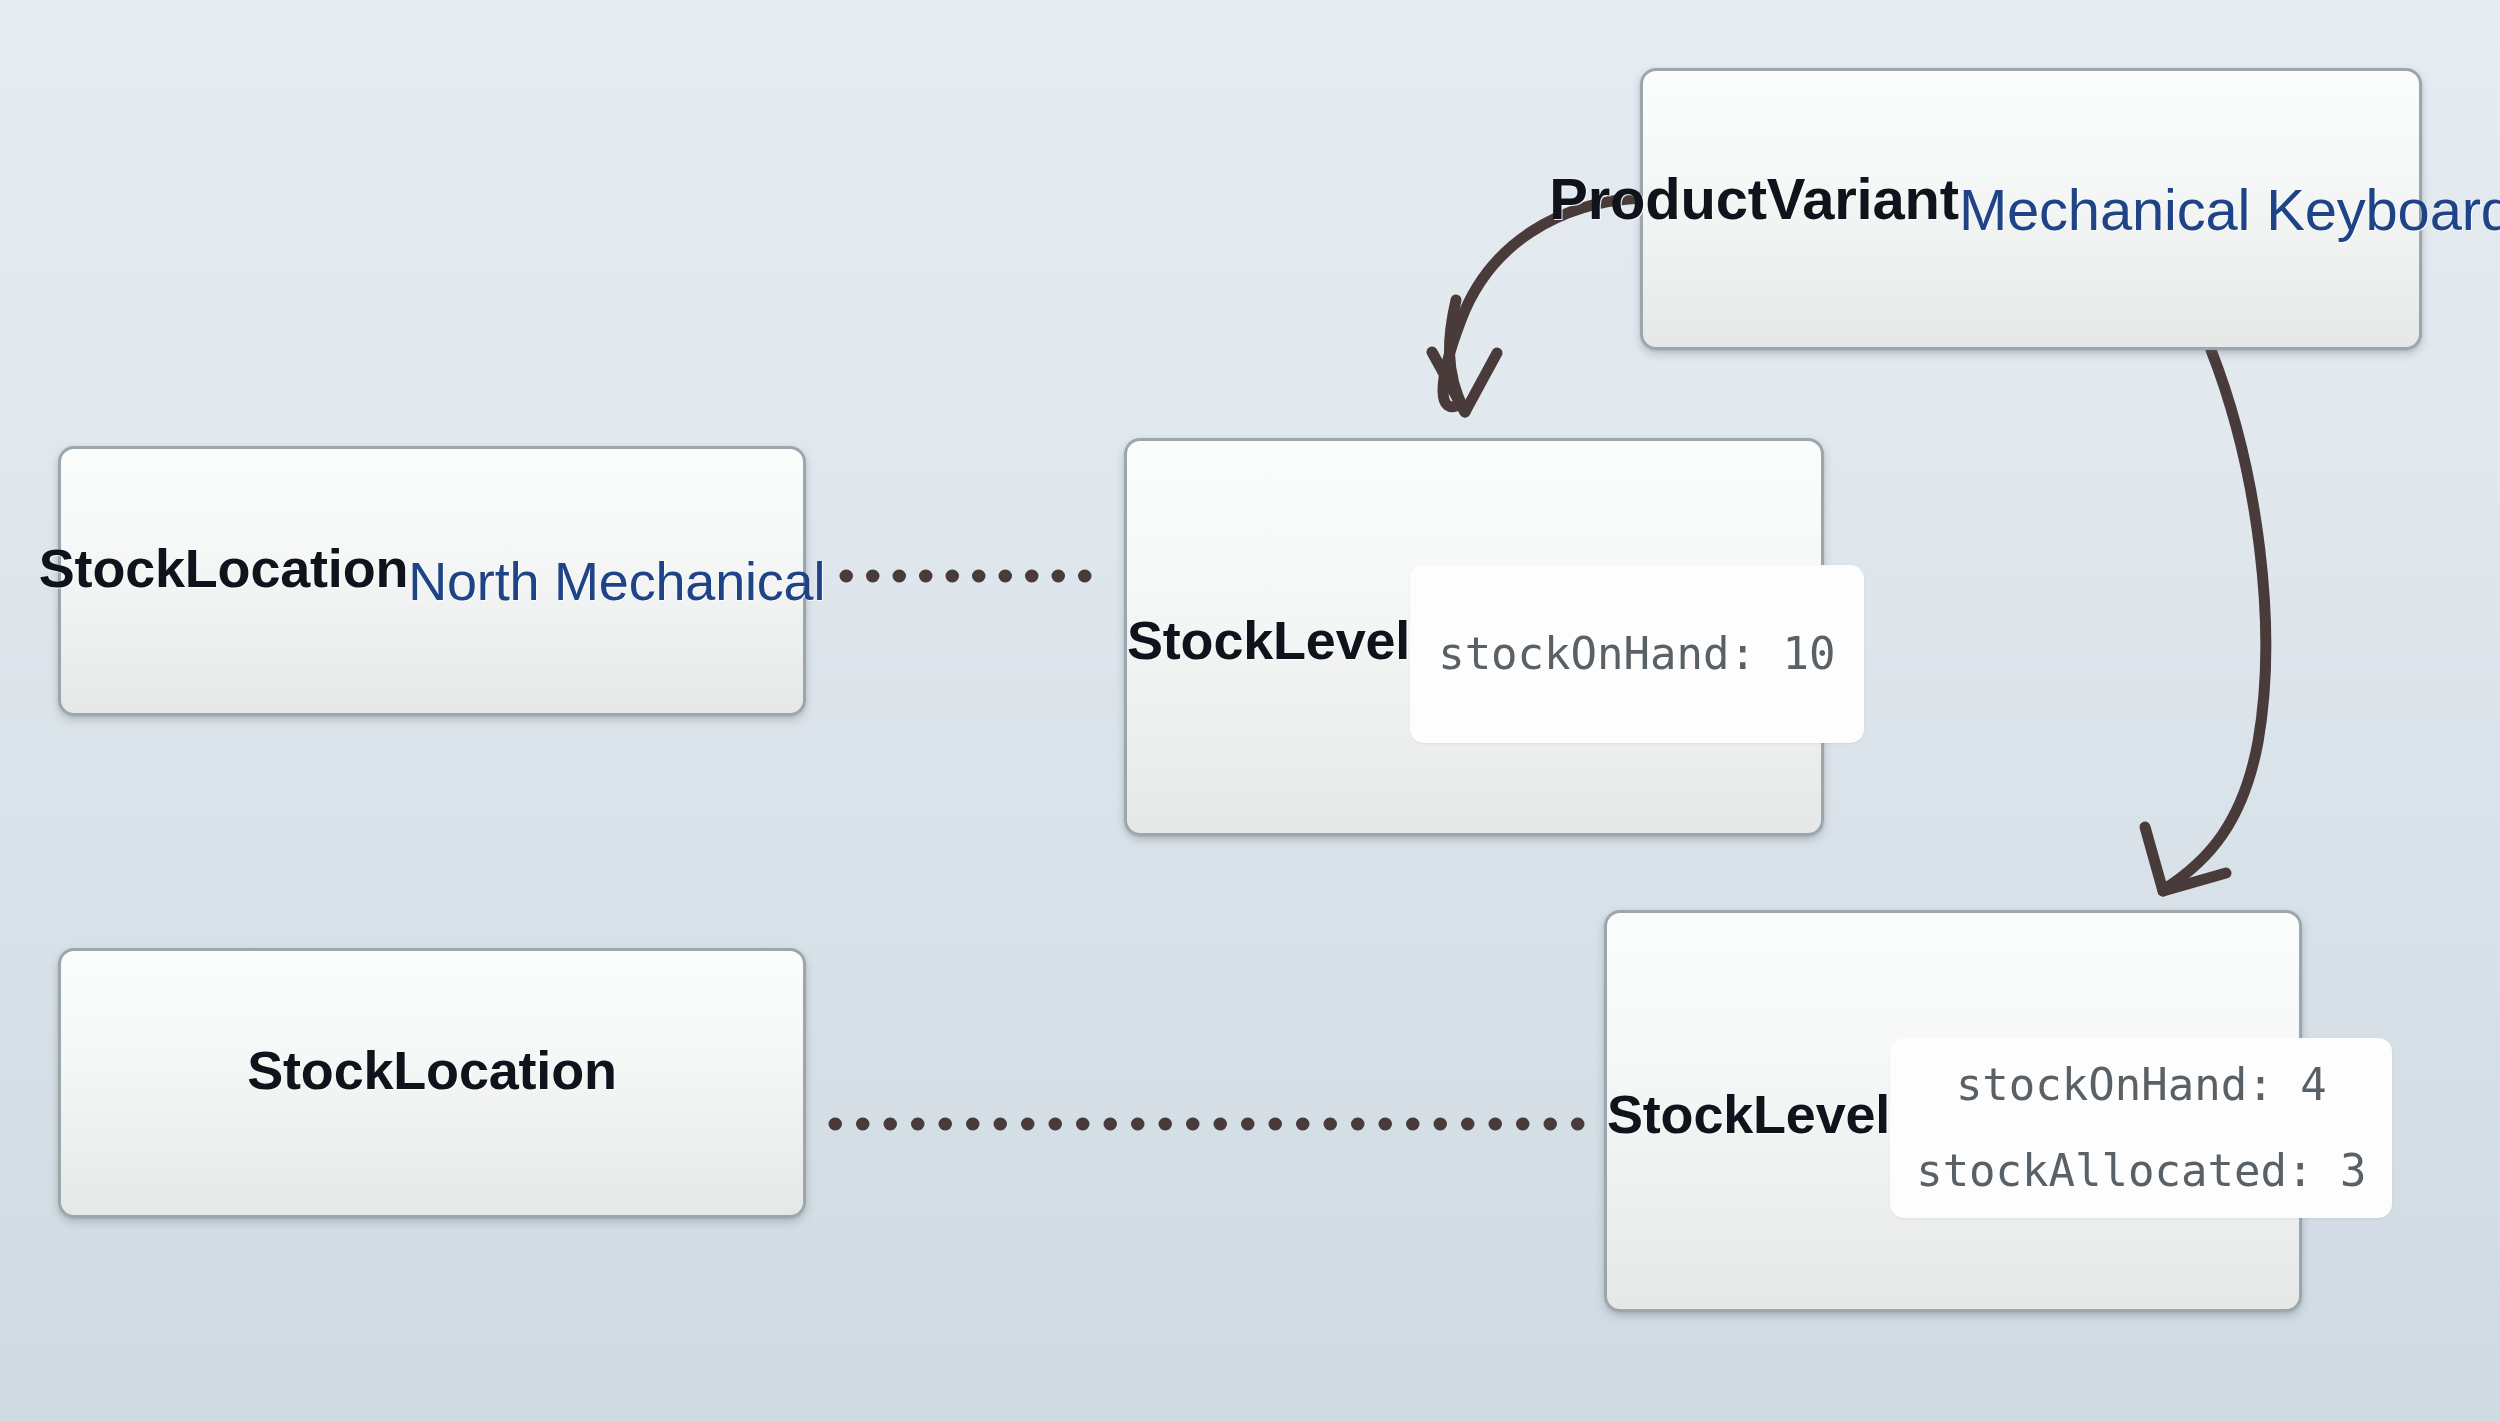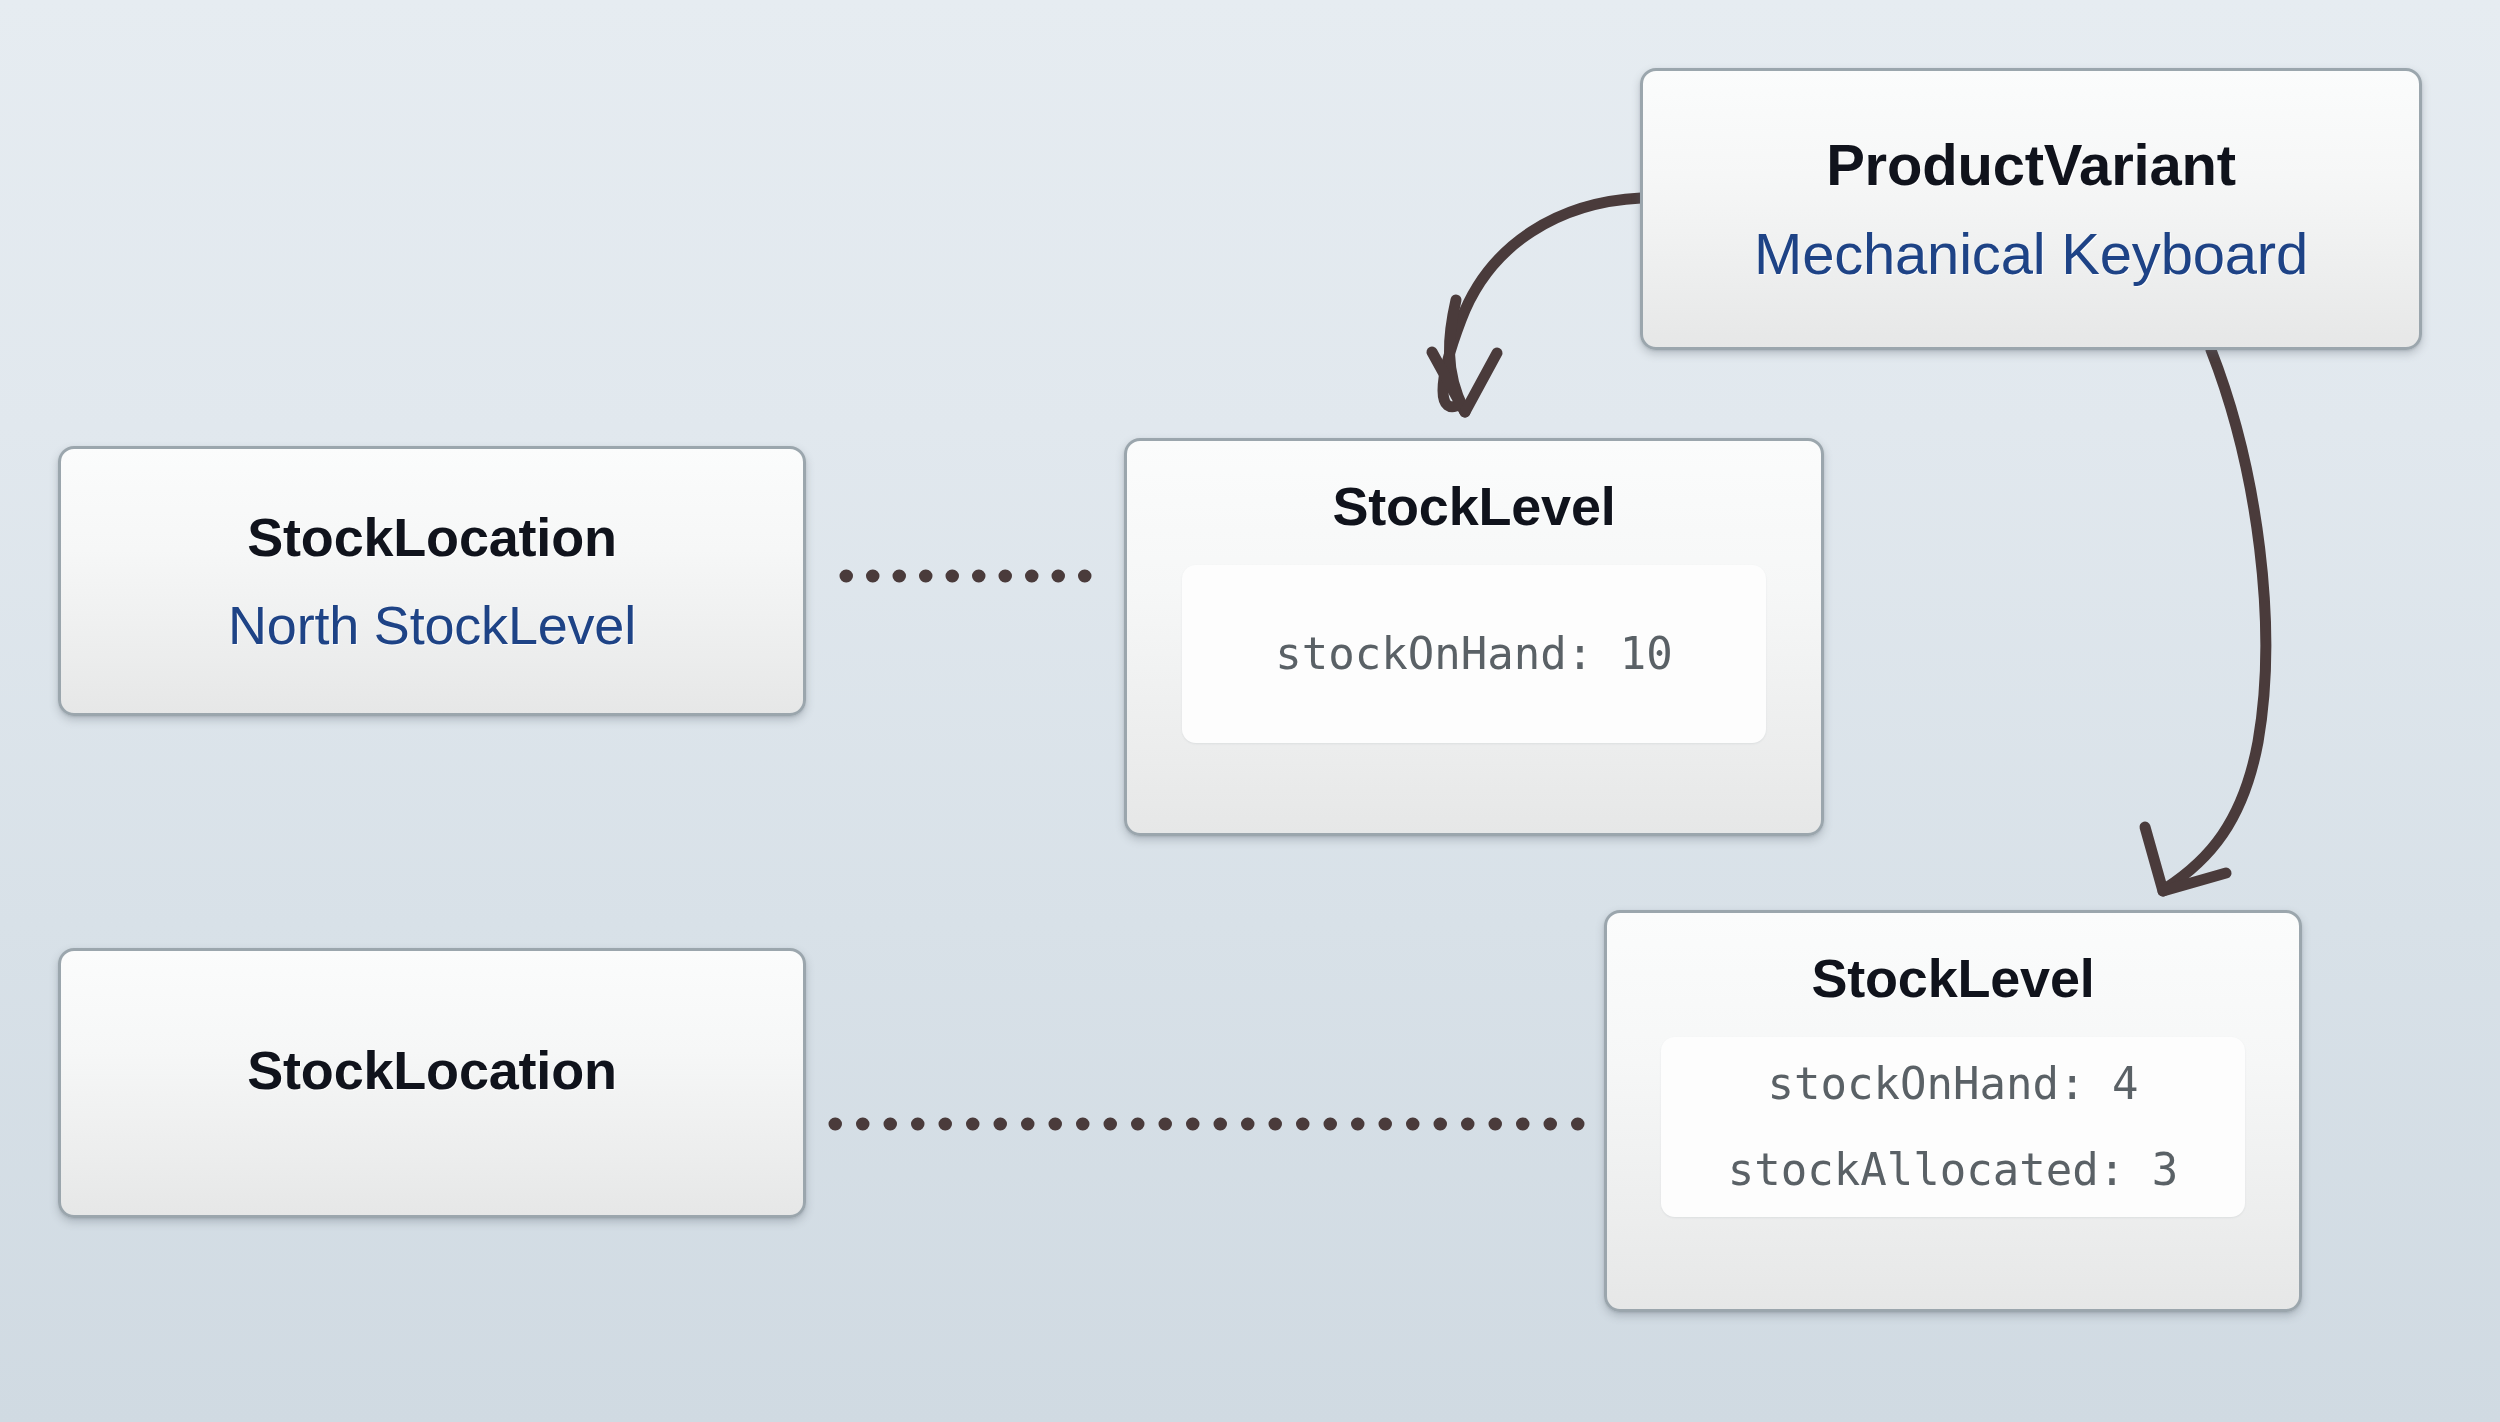--- a/index.html
+++ b/index.html
@@ -34,7 +34,7 @@
     background: linear-gradient(to bottom, #fbfcfc 0%, #f6f7f7 38%, #eceded 78%, #e6e7e7 100%);
     box-shadow: 0 4px 9px rgba(90,100,110,0.30), 0 1px 2px rgba(90,100,110,0.18);
     display: flex;
-    flex-direction: column;
+    flex-direction: row;
     align-items: center;
     justify-content: center;
   }

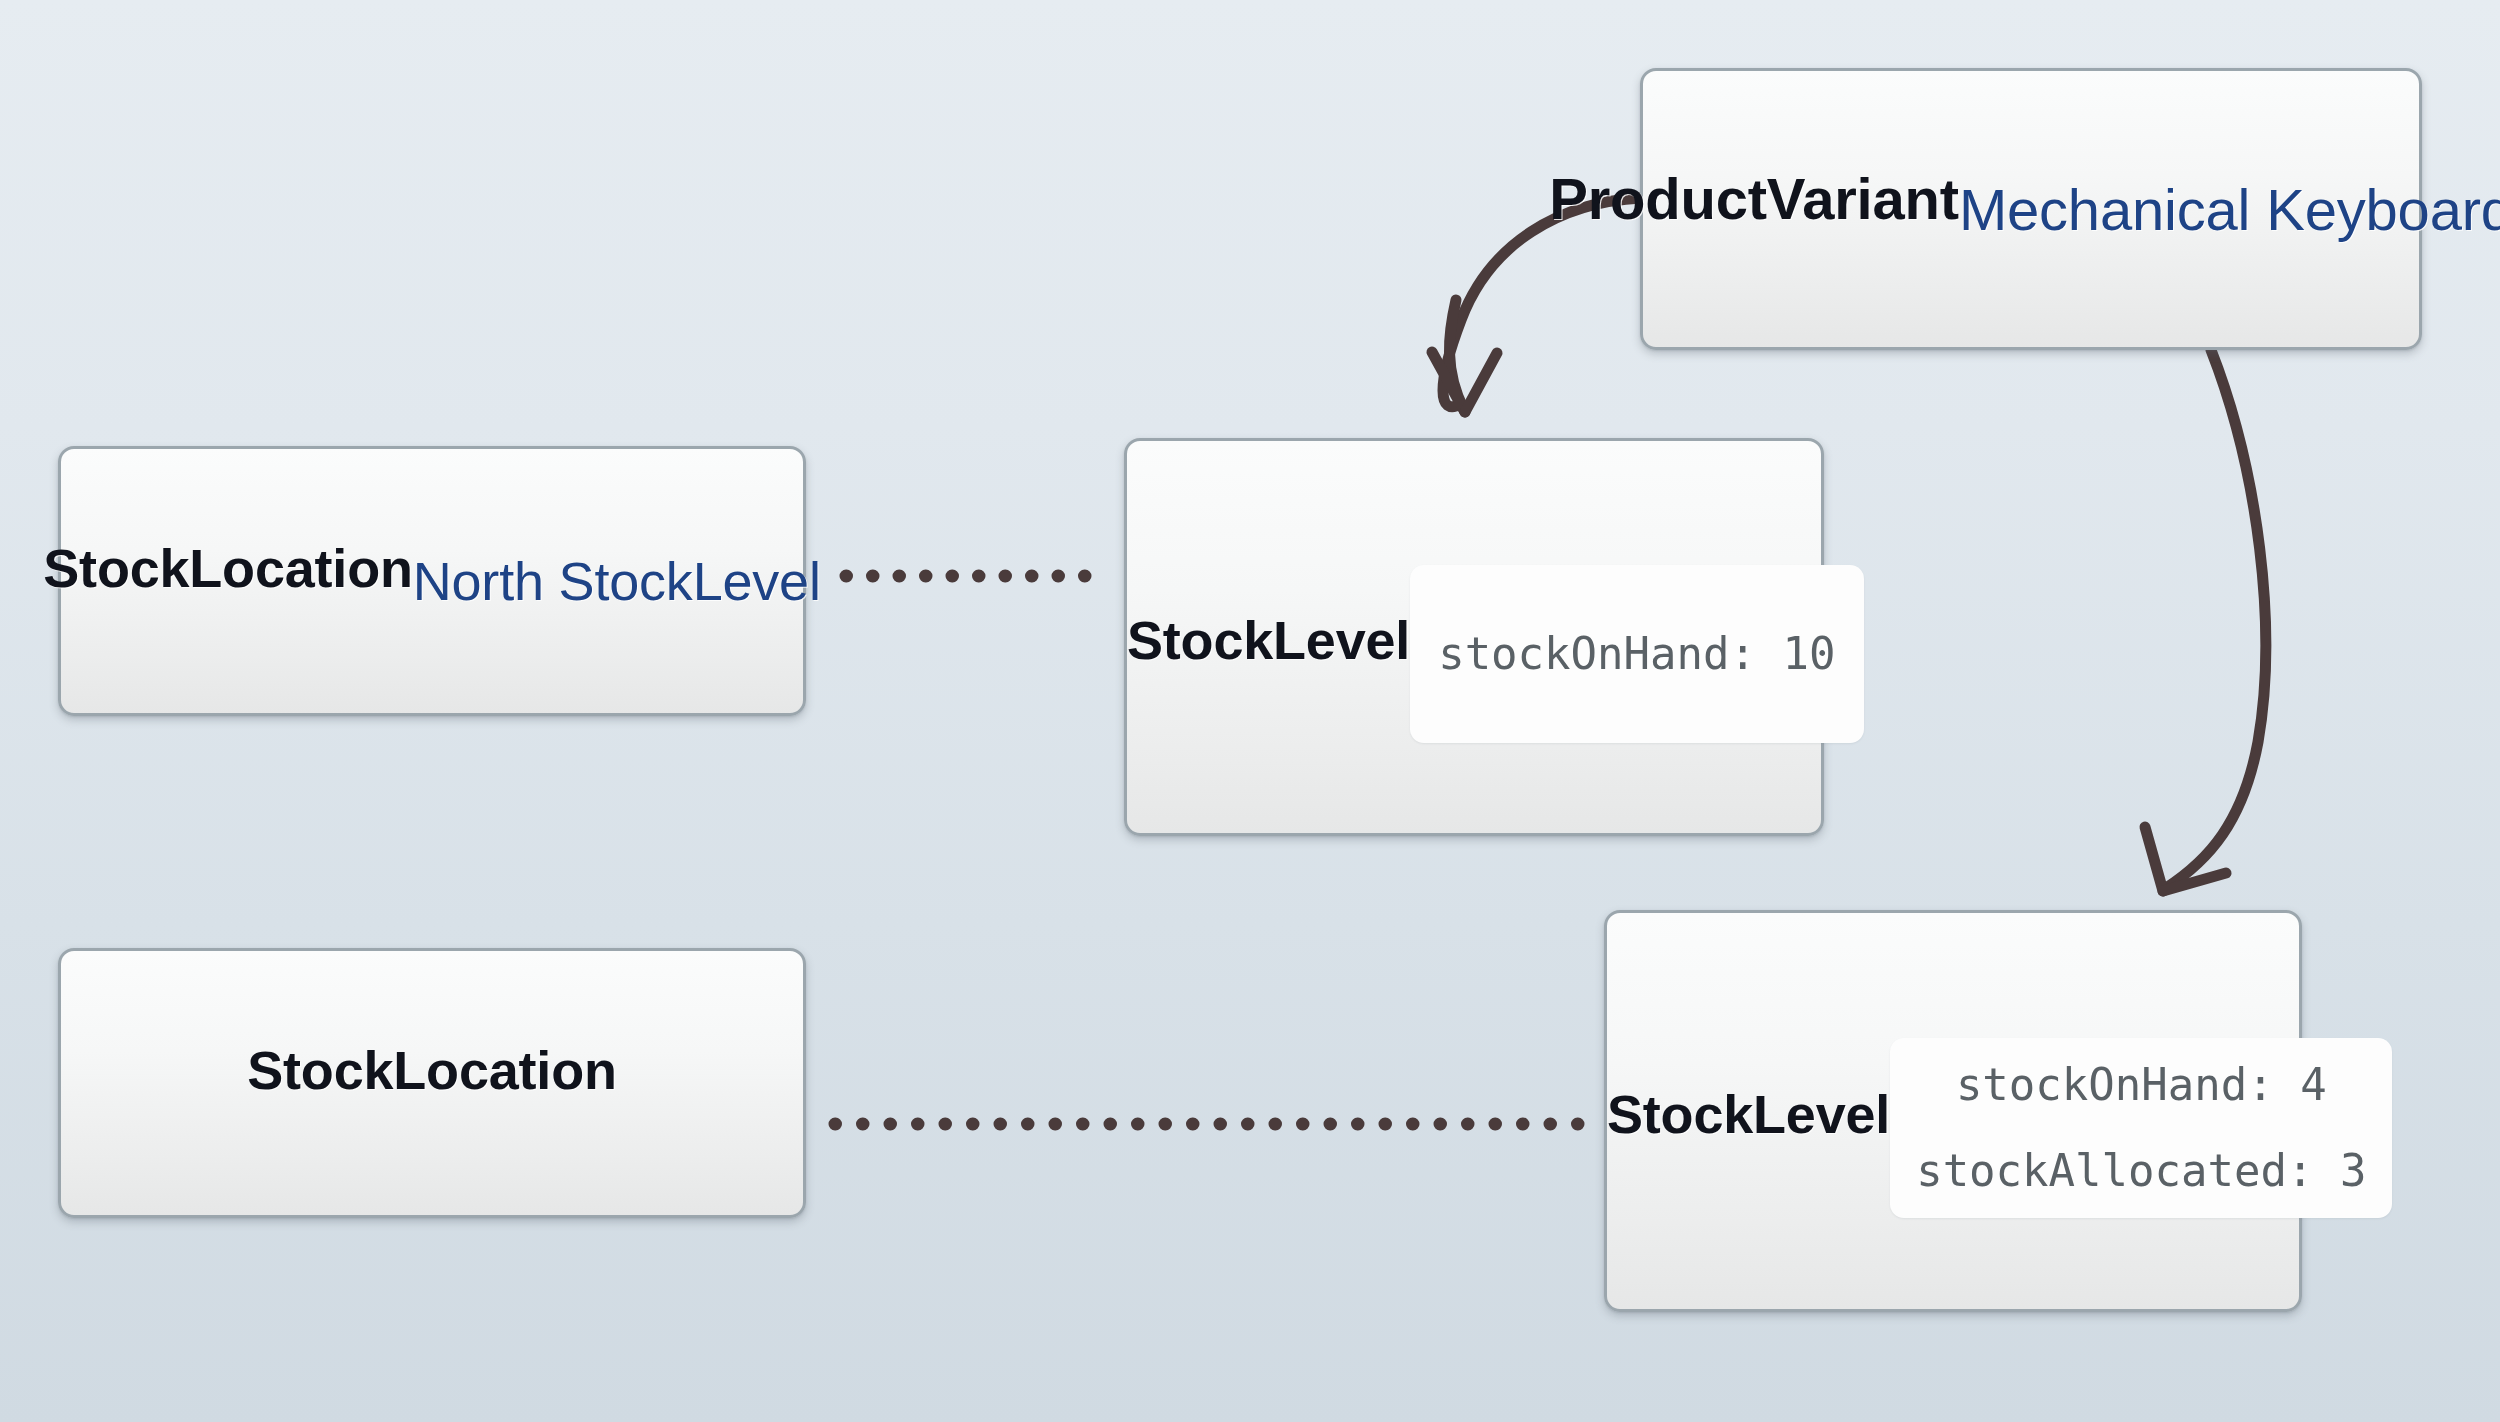--- a/index.html
+++ b/index.html
@@ -148,7 +148,7 @@
 
   <div class="node" id="node-stocklocation-north">
     <div class="node-type">StockLocation</div>
-    <div class="node-name">North StockLevel</div>
+    <div class="node-name">North Mechanical</div>
   </div>
 
   <div class="node" id="node-stocklocation-south">

